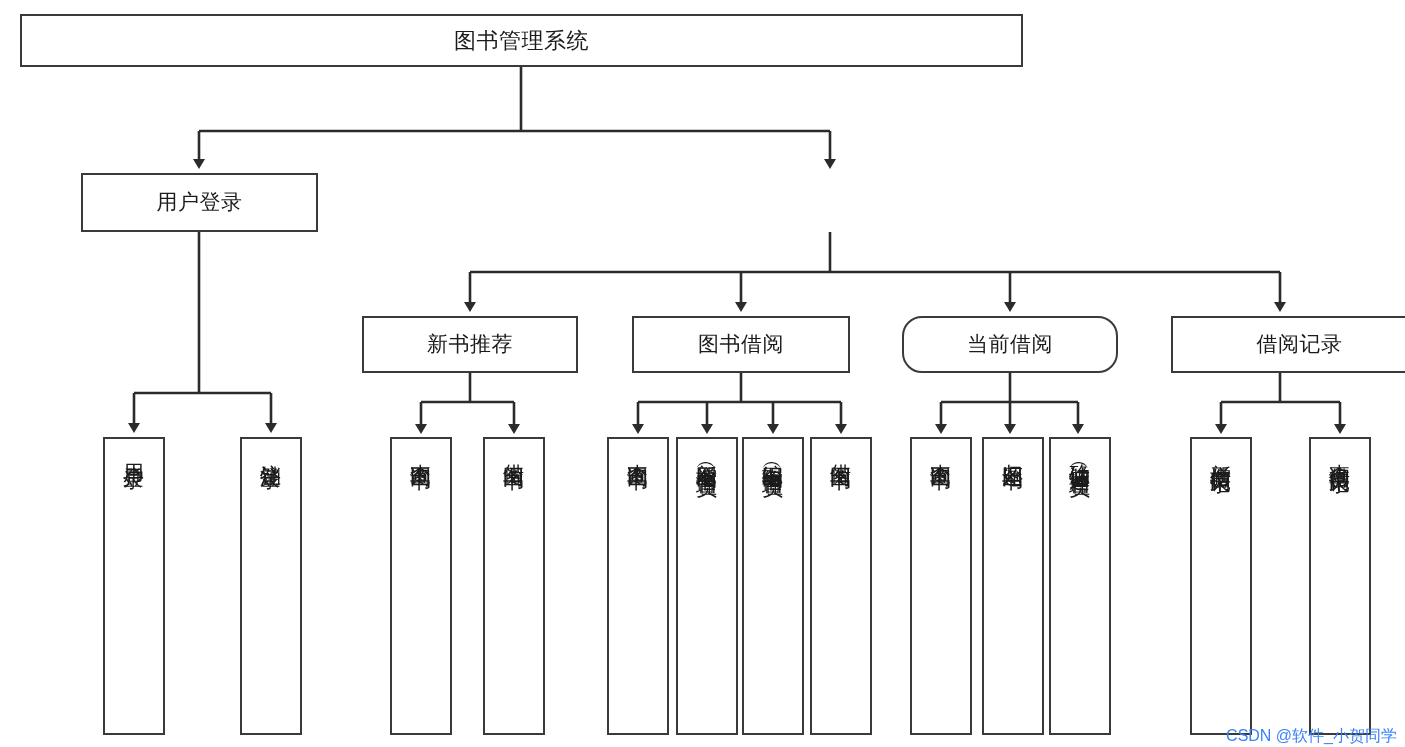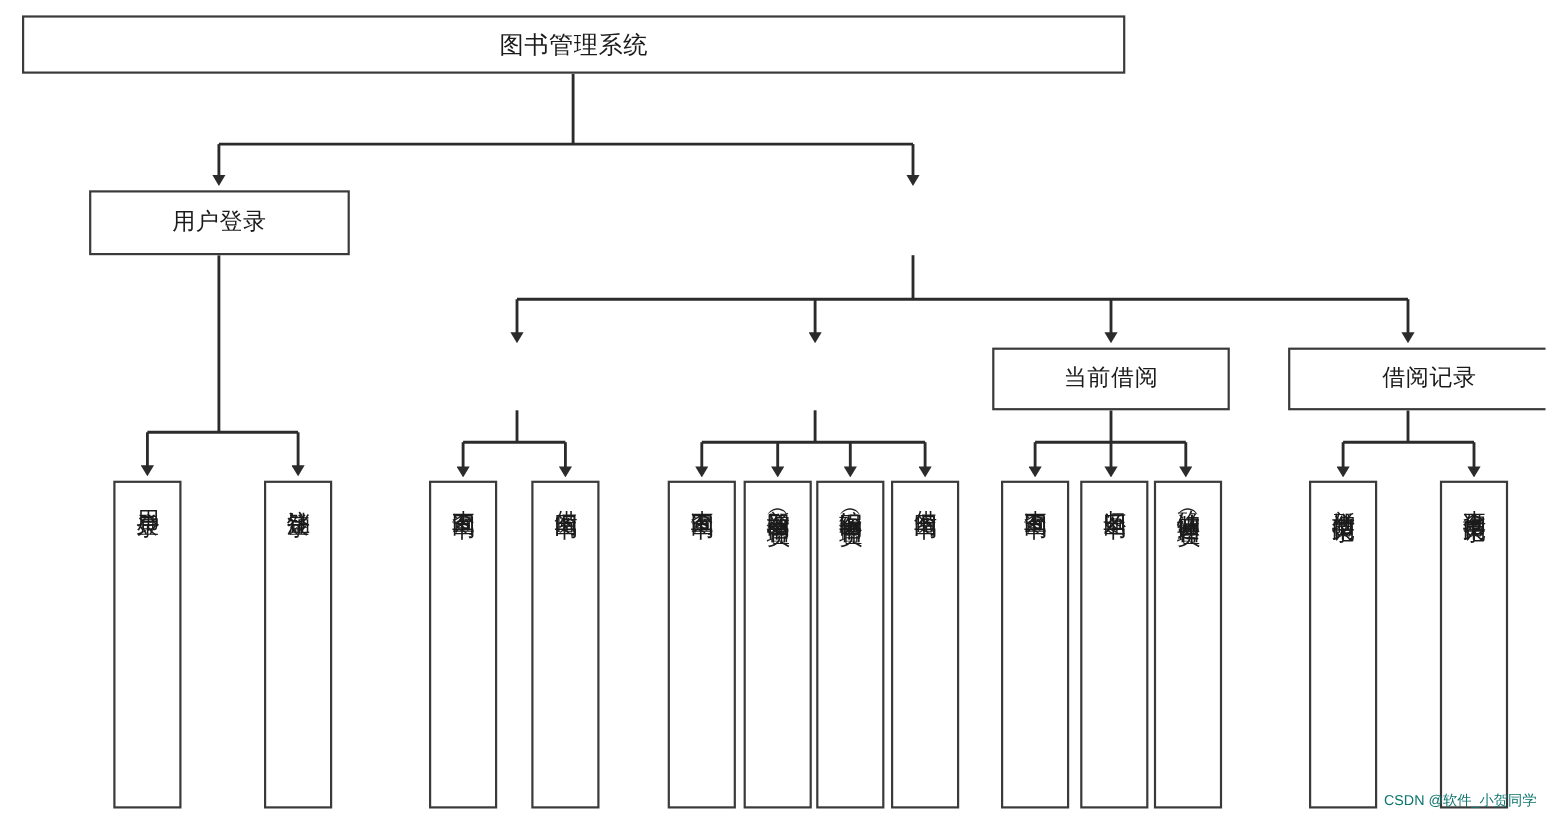--- a/index.html
+++ b/index.html
@@ -123,6 +123,9 @@
   </div>
 
 
+  <div class="node h-node" style="left:362px;top:316px;width:216px;height:57px;">
+    <span class="lbl">新书推荐</span>
+  </div>
 
 
   <div class="node h-node" style="left:902px;top:316px;width:216px;height:57px;">

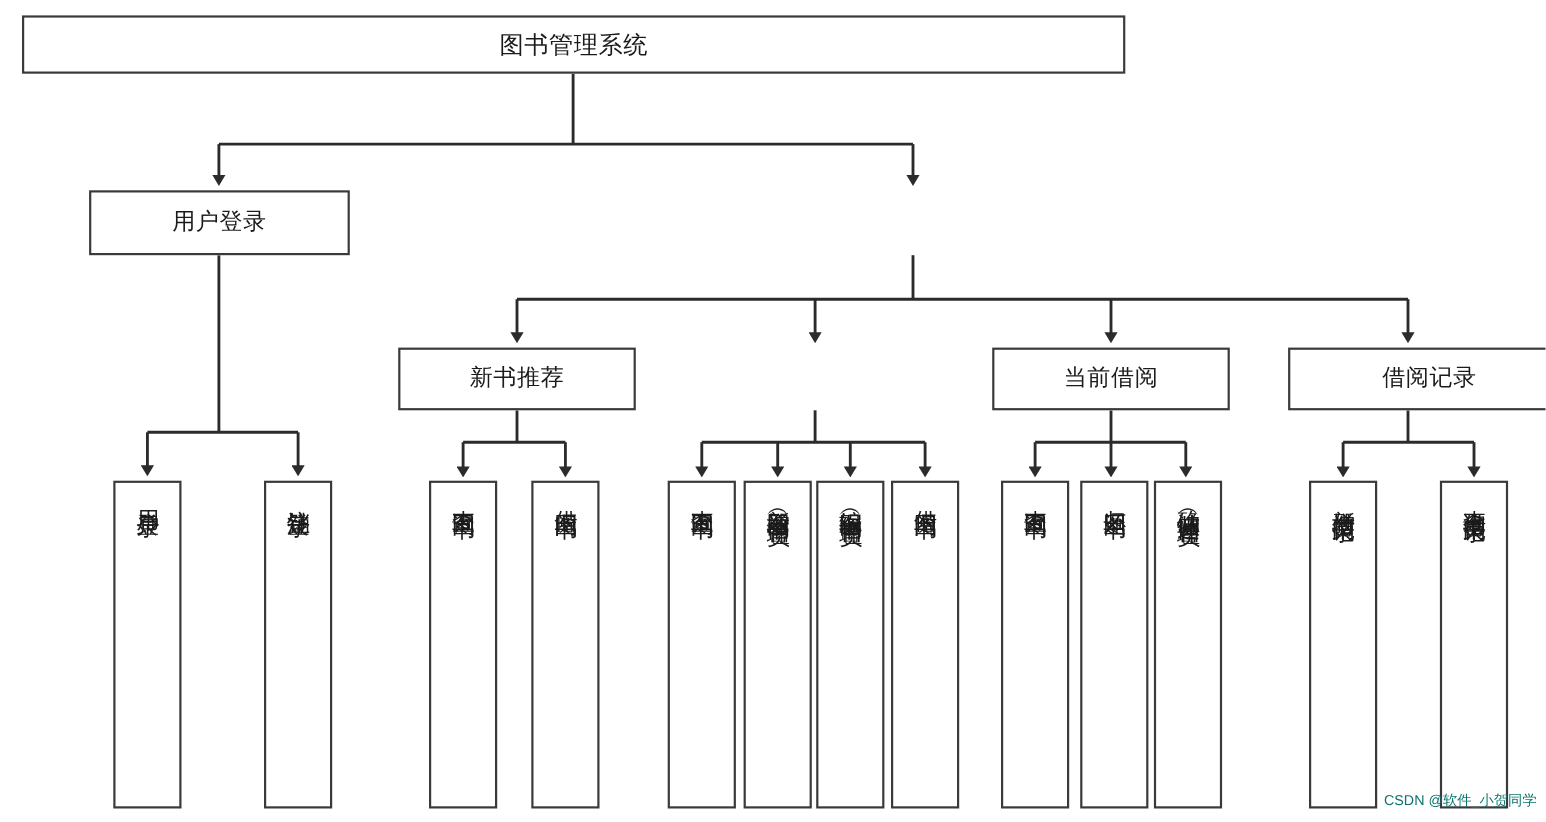--- a/index.html
+++ b/index.html
@@ -127,6 +127,9 @@
     <span class="lbl">新书推荐</span>
   </div>
 
+  <div class="node h-node" style="left:632px;top:316px;width:218px;height:57px;">
+    <span class="lbl">图书借阅</span>
+  </div>
 
   <div class="node h-node" style="left:902px;top:316px;width:216px;height:57px;">
     <span class="lbl">当前借阅</span>

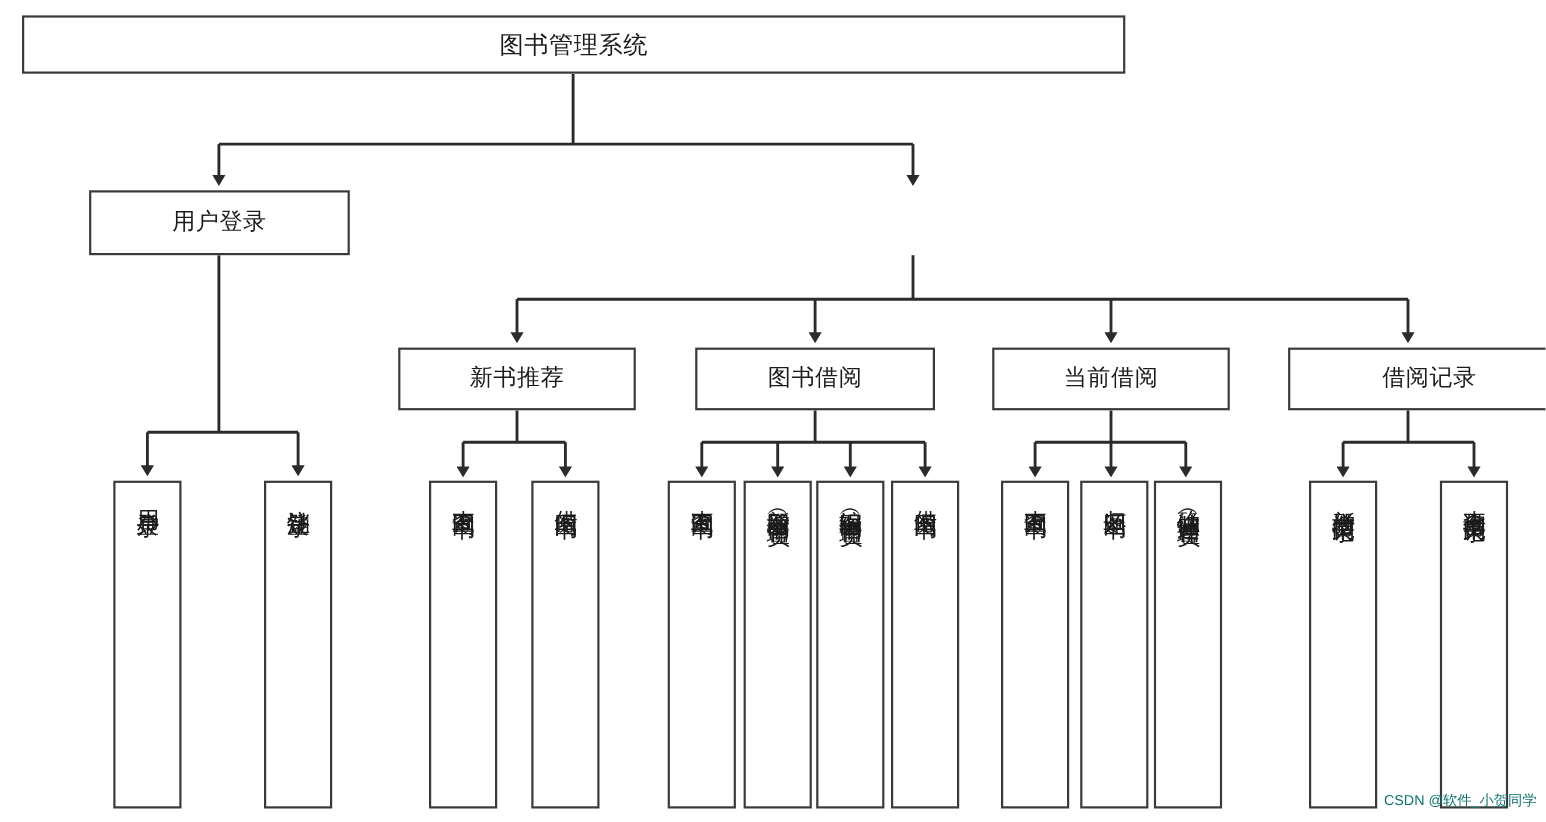--- a/index.html
+++ b/index.html
@@ -131,7 +131,7 @@
     <span class="lbl">图书借阅</span>
   </div>
 
-  <div class="node h-node" style="left:902px;top:316px;width:216px;height:57px;">
+  <div class="node h-node" style="left:902px;top:316px;width:216px;height:57px;border-radius:20px;">
     <span class="lbl">当前借阅</span>
   </div>
 

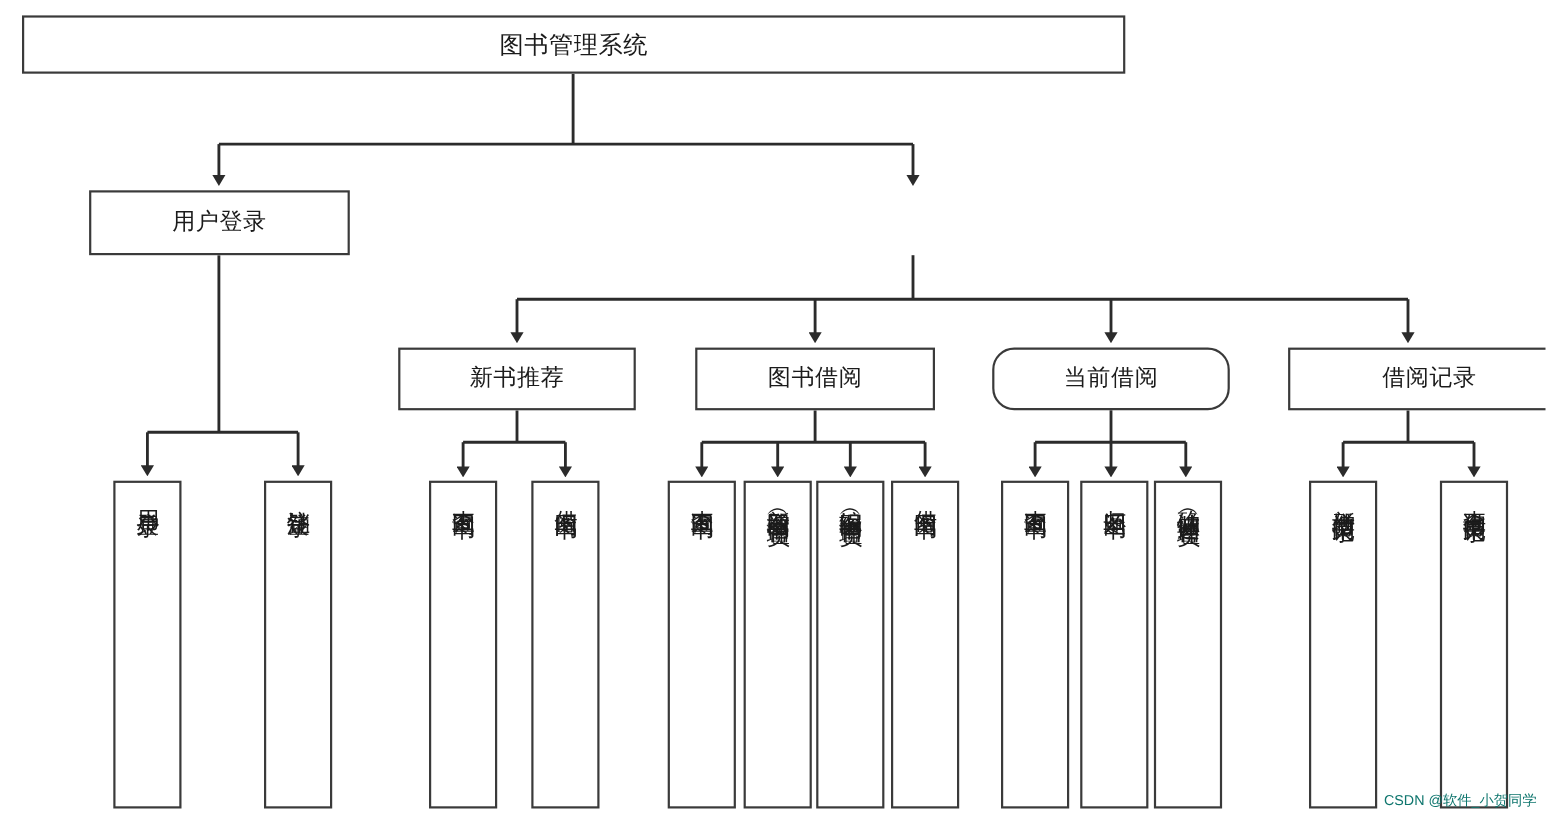--- a/index.html
+++ b/index.html
@@ -51,9 +51,9 @@
 
   #watermark{
     position:absolute;
-    right:8px;bottom:10px;
-    font-size:13px;
-    color:#0f766e;
+    right:8px;bottom:0;
+    font-size:16px;
+    color:#3b82f6;
     z-index:5;
     white-space:nowrap;
     font-family:"Liberation Sans","DejaVu Sans",sans-serif;

